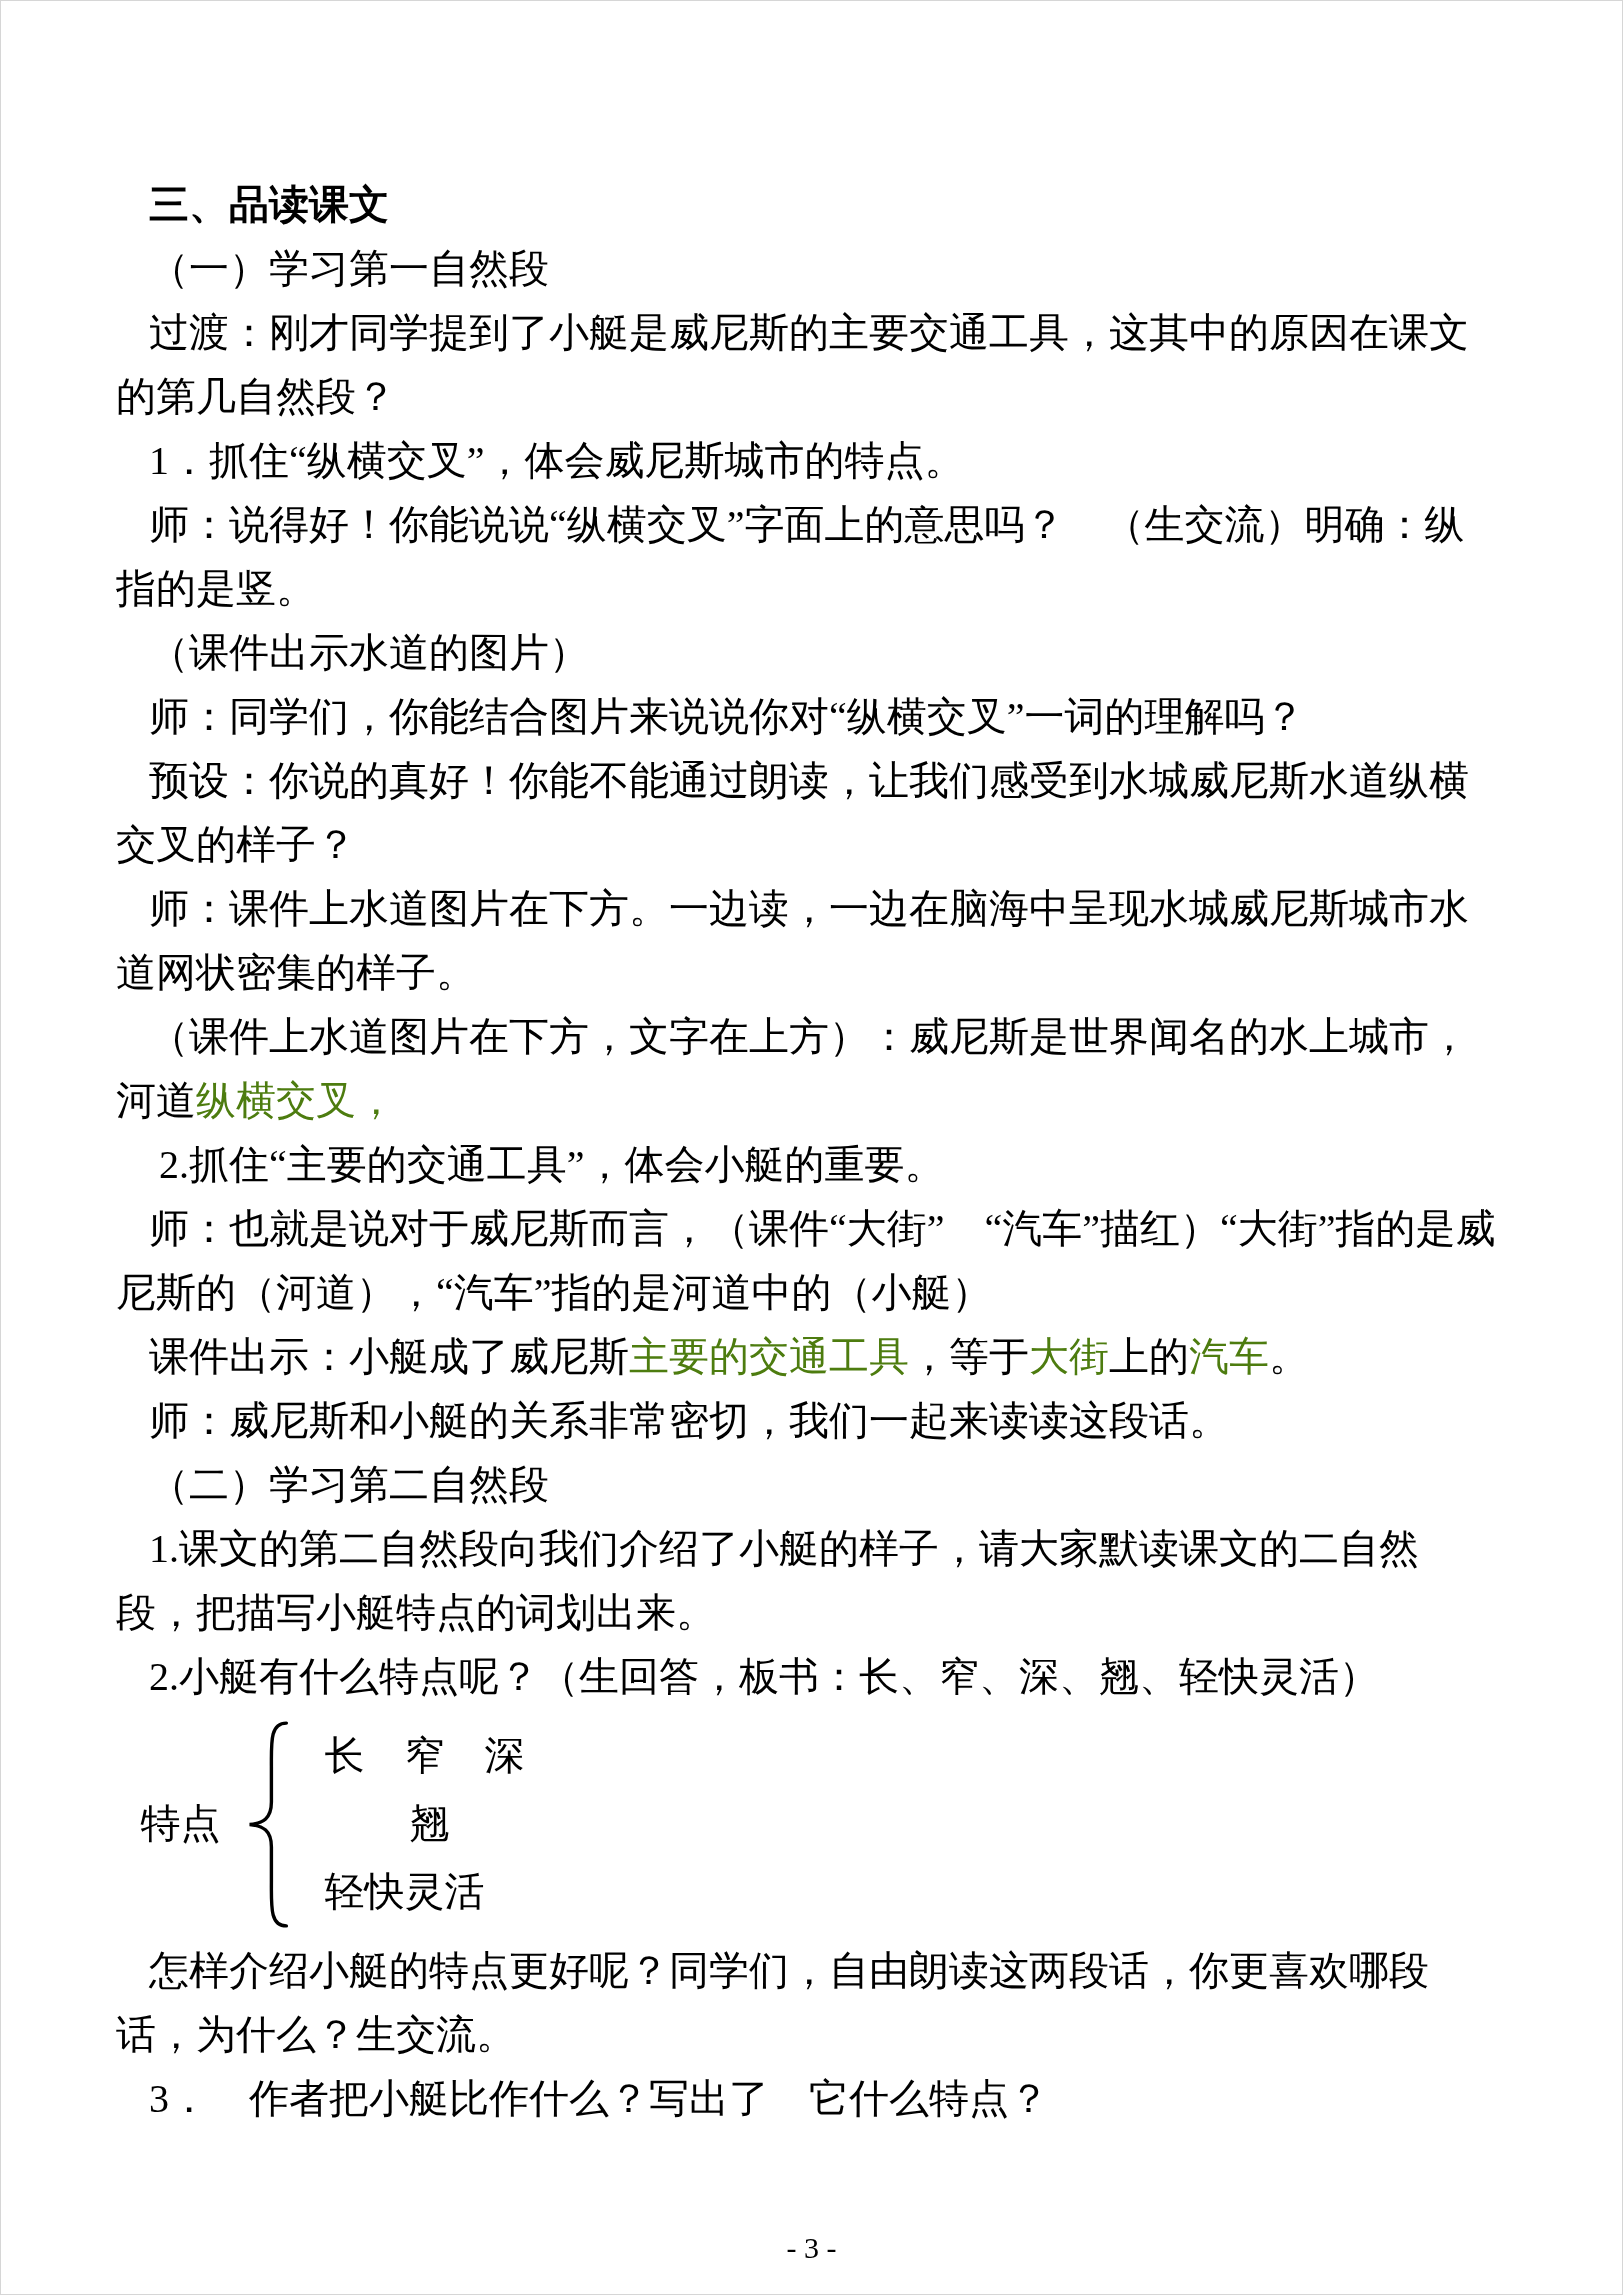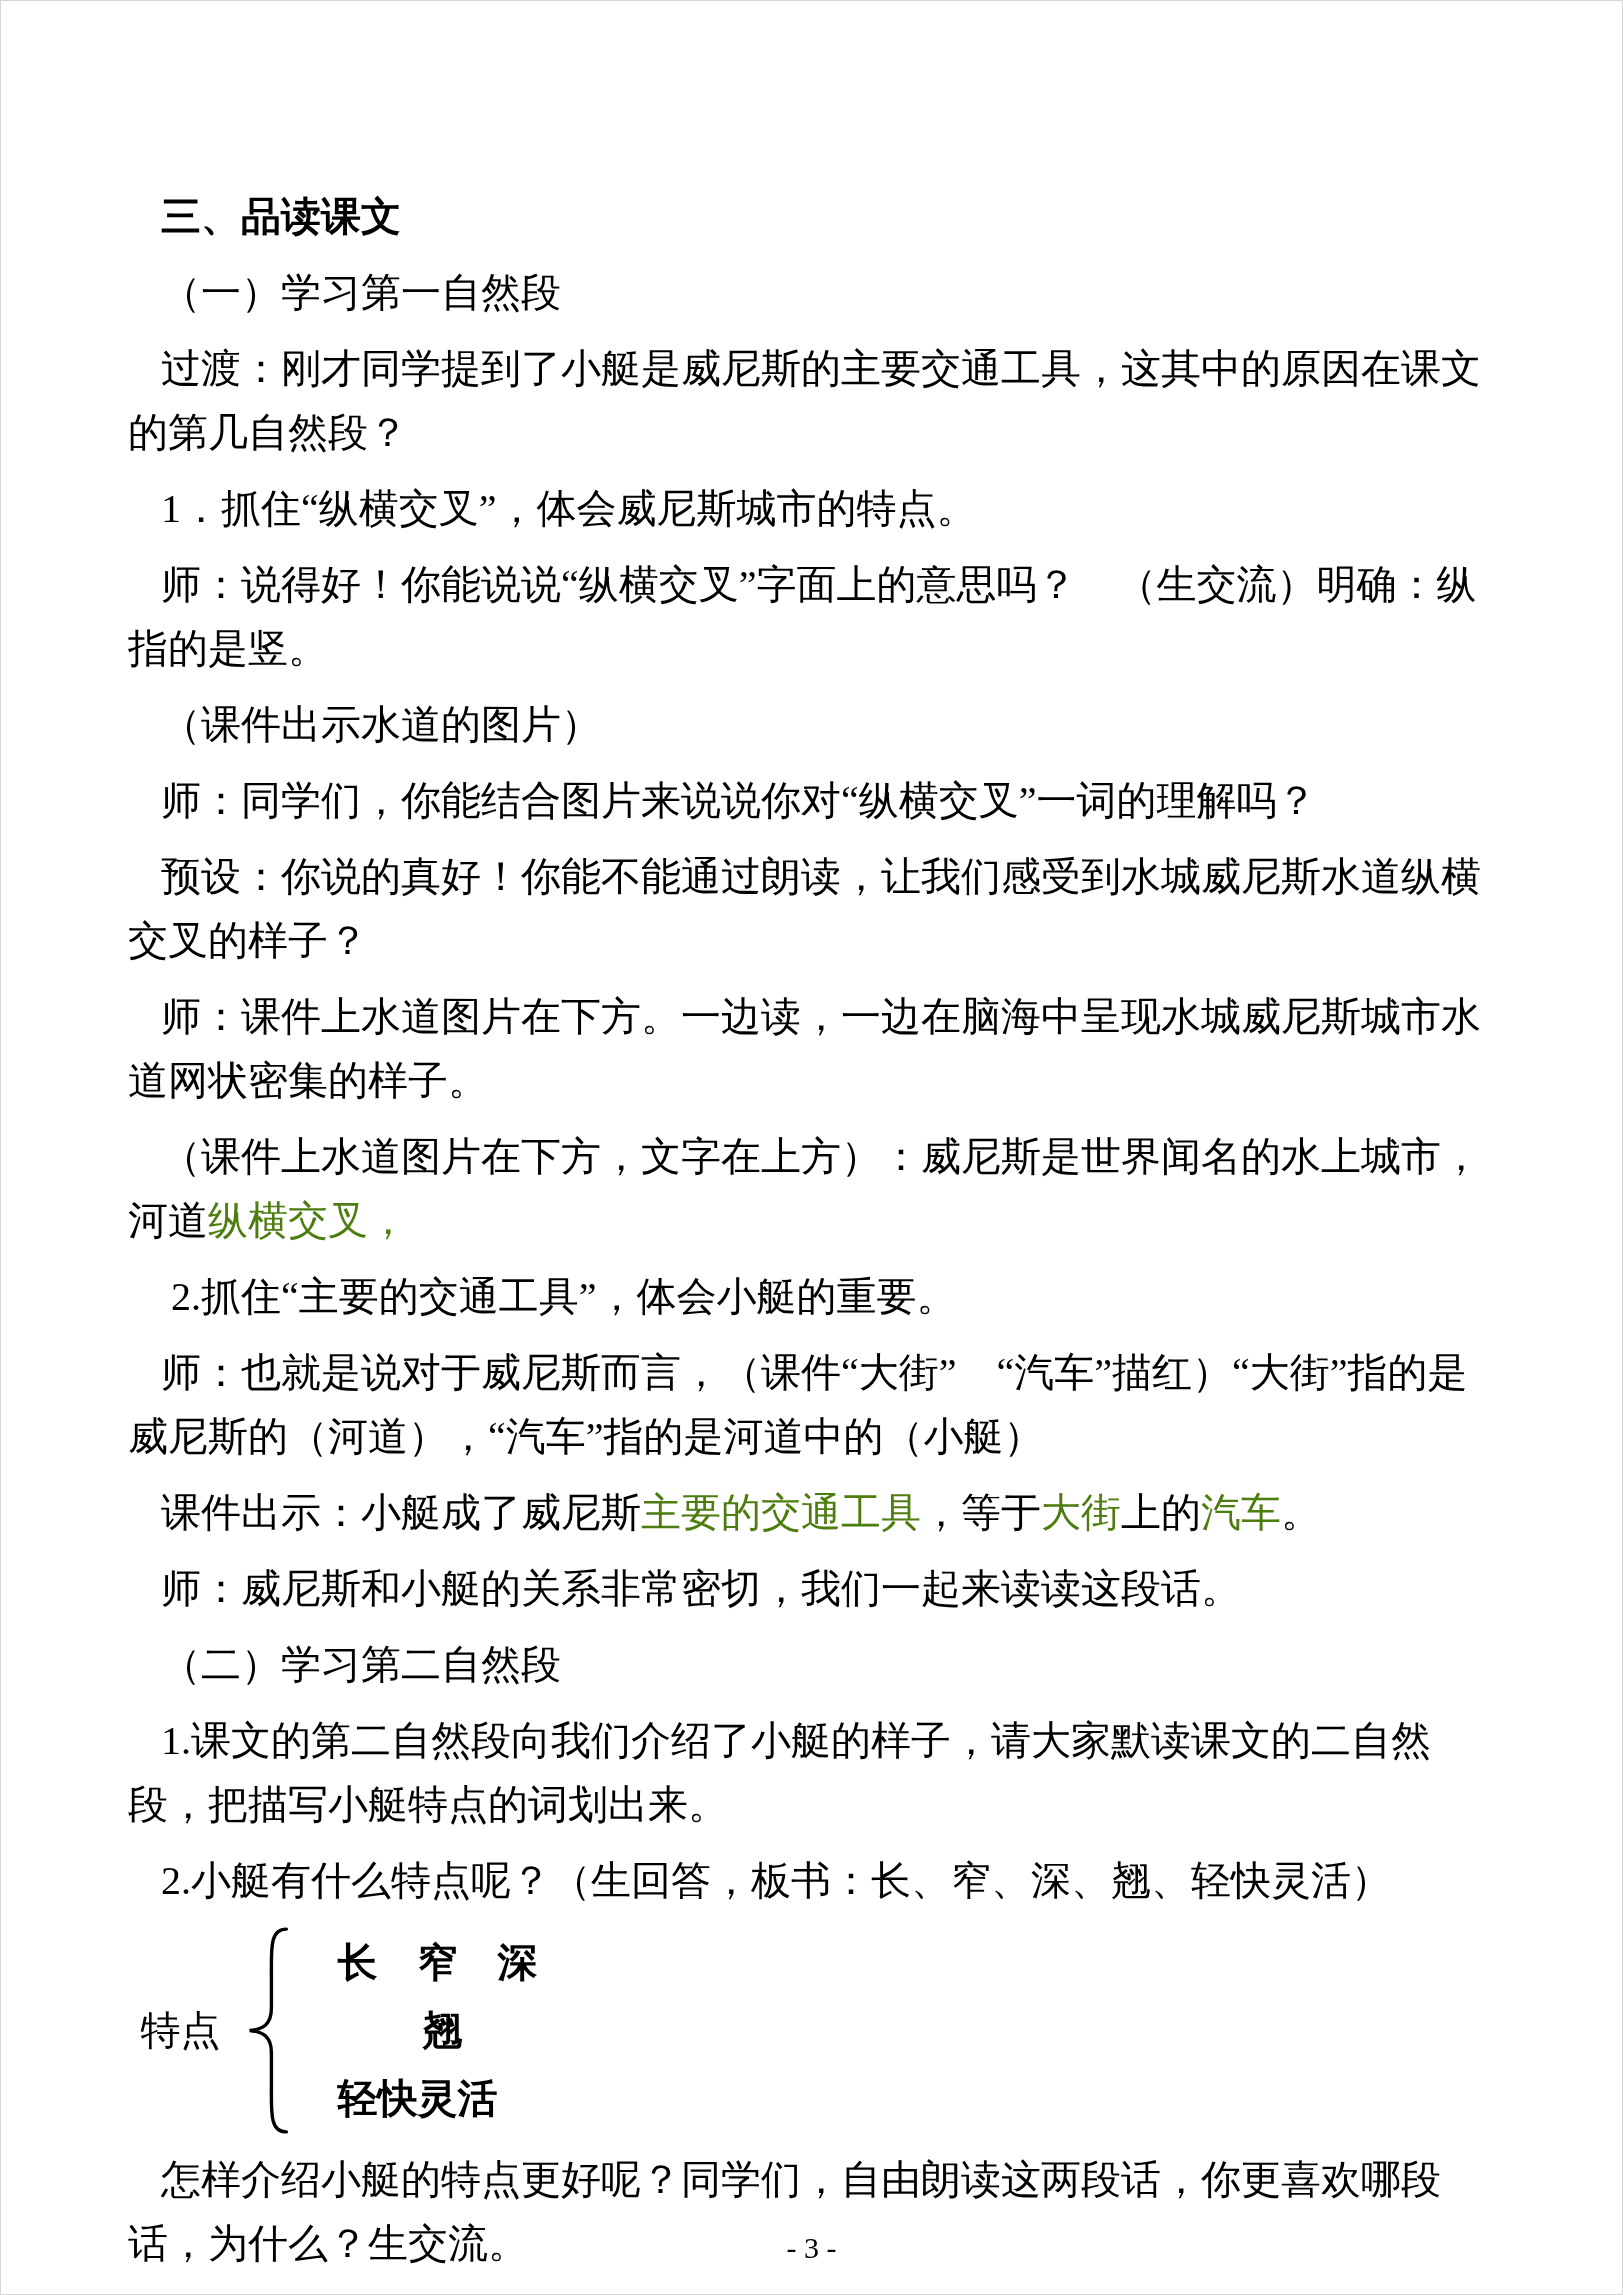--- a/index.html
+++ b/index.html
@@ -21,7 +21,7 @@
     line-height: 64px;
   }
   .para {
-    margin: 12px;
+    margin: 0;
     text-indent: 33px;
     white-space: pre-wrap;
     word-break: break-all;

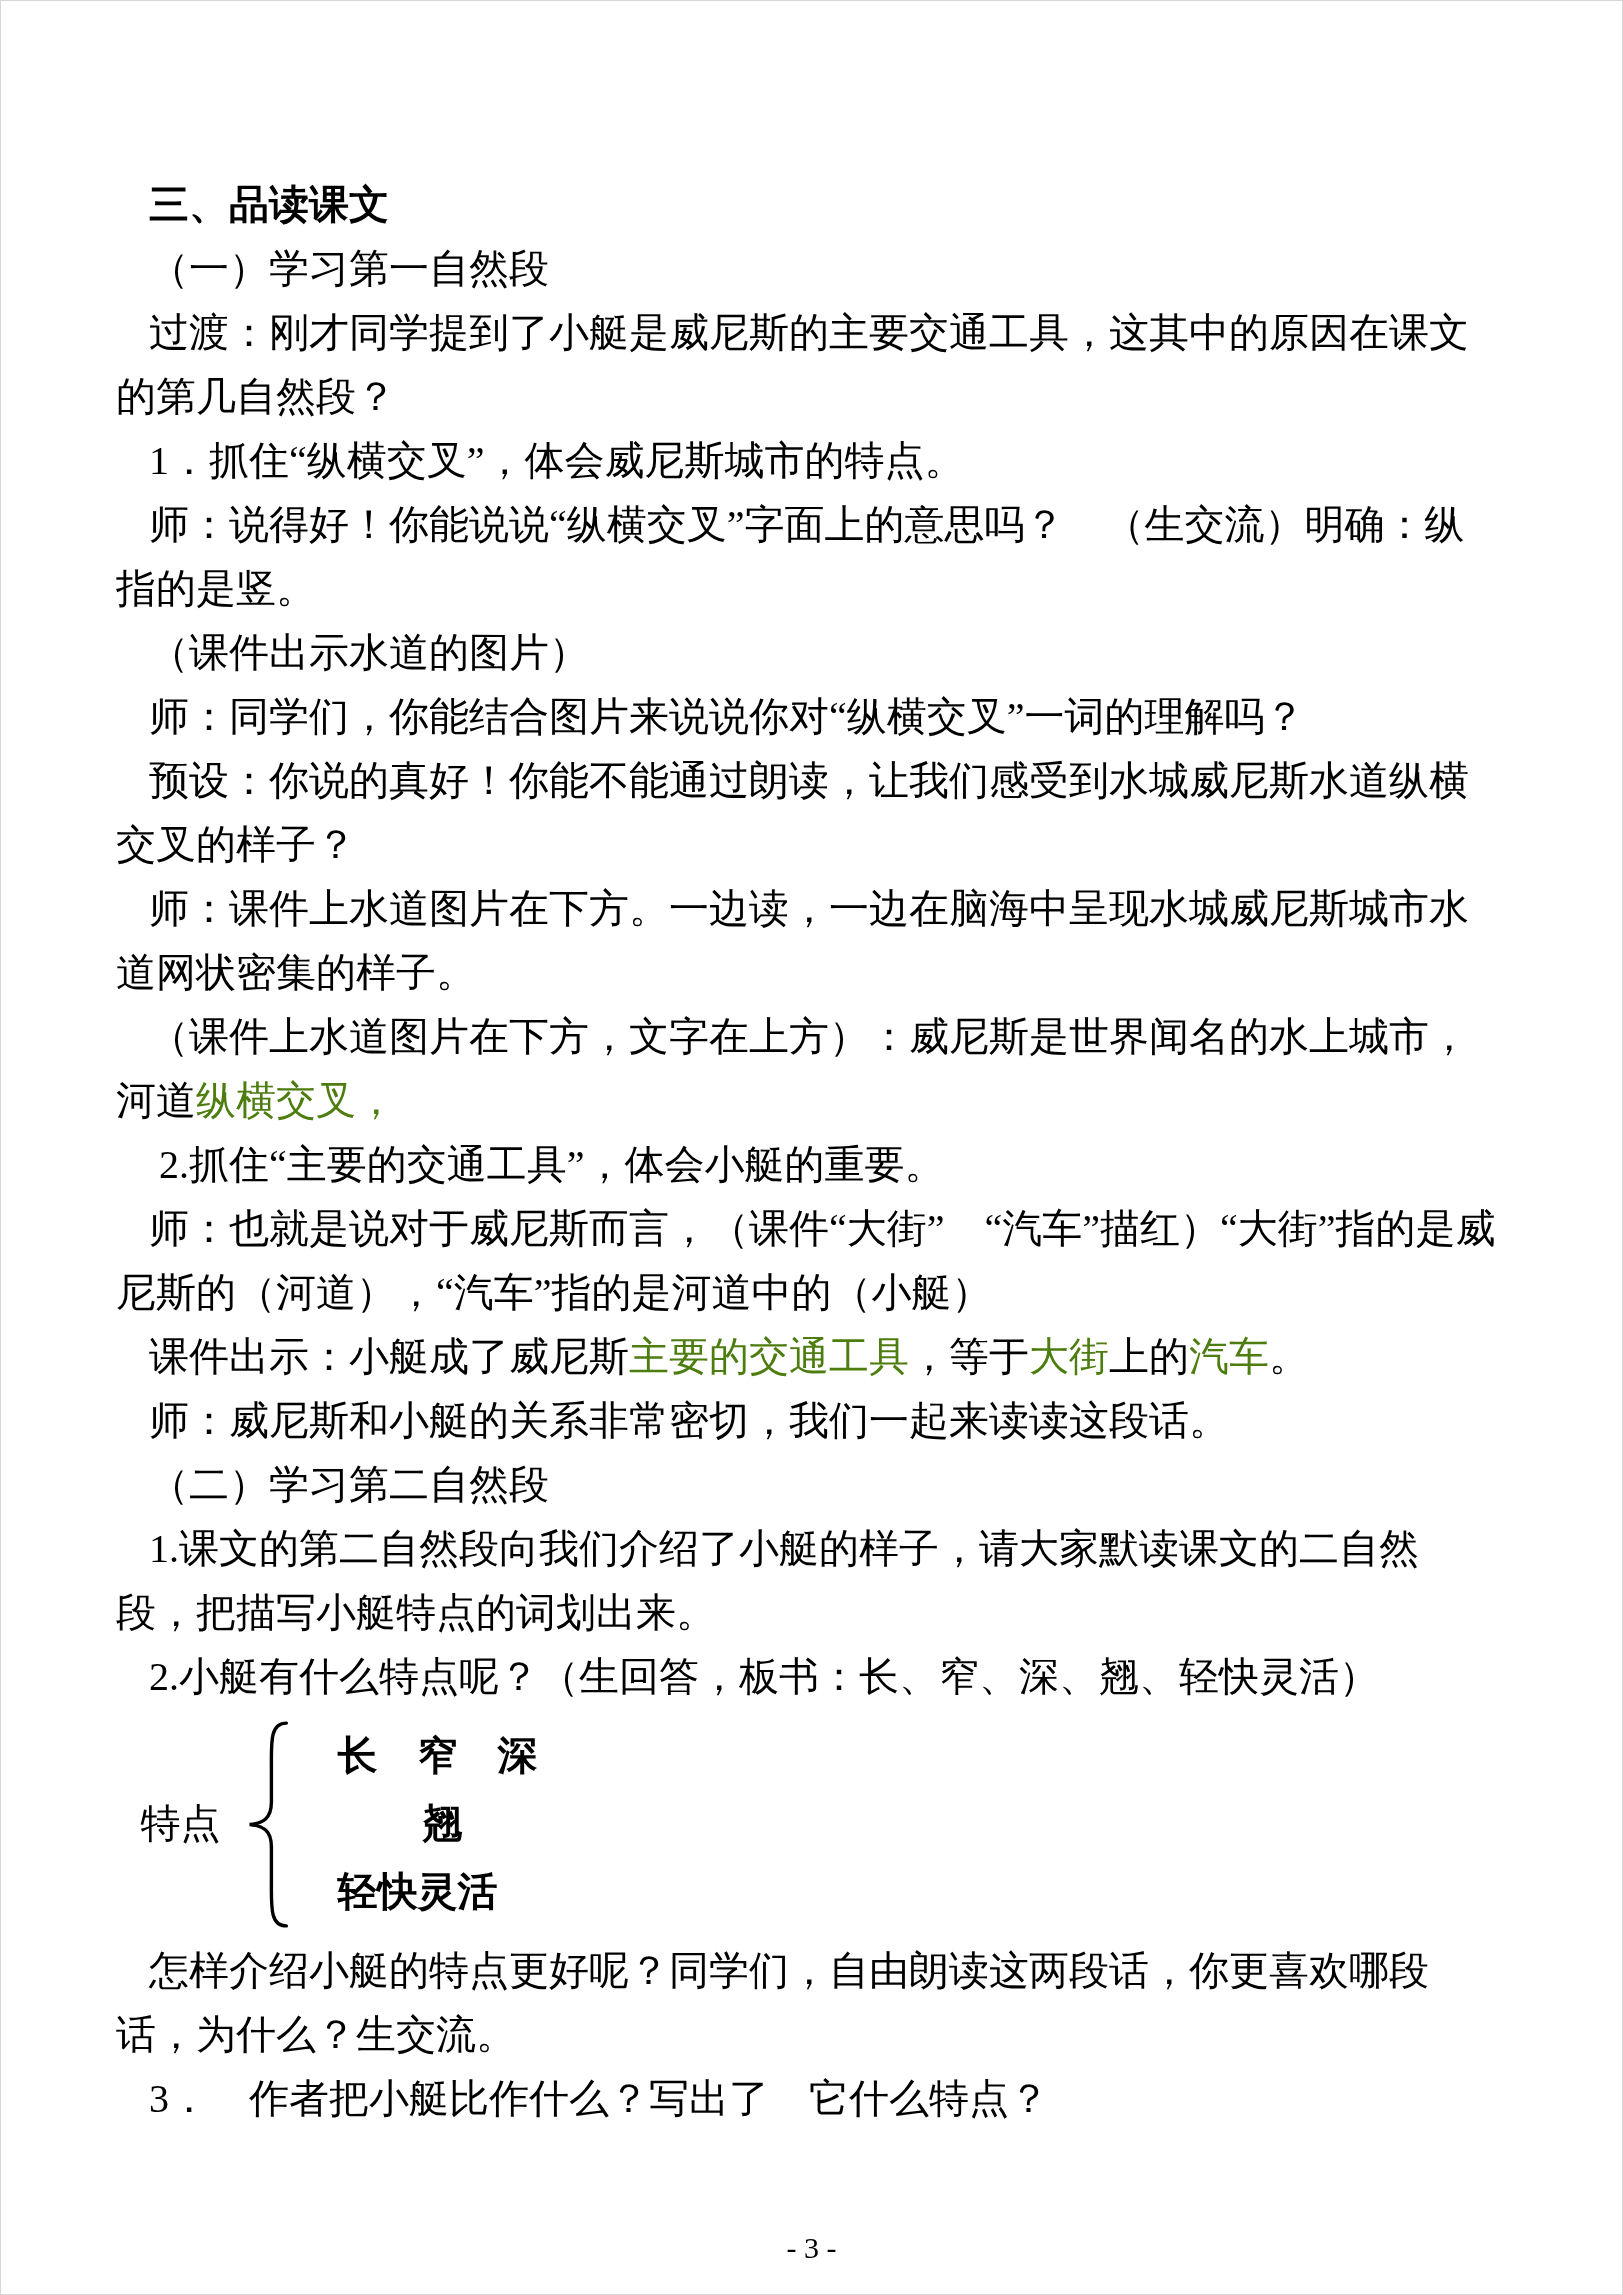--- a/index.html
+++ b/index.html
@@ -36,7 +36,7 @@
   }
   .diagram-label { margin-right: 23px; text-align: right; }
   .brace { flex: 0 0 auto; display: block; }
-  .diagram-lines { margin-left: 46px; font-weight: bold; }
+  .diagram-lines { margin-left: 33px; }
   .diagram-line { white-space: pre-wrap; }
   .diagram-line.l2 { margin-left: 85px; }
   .footer {

